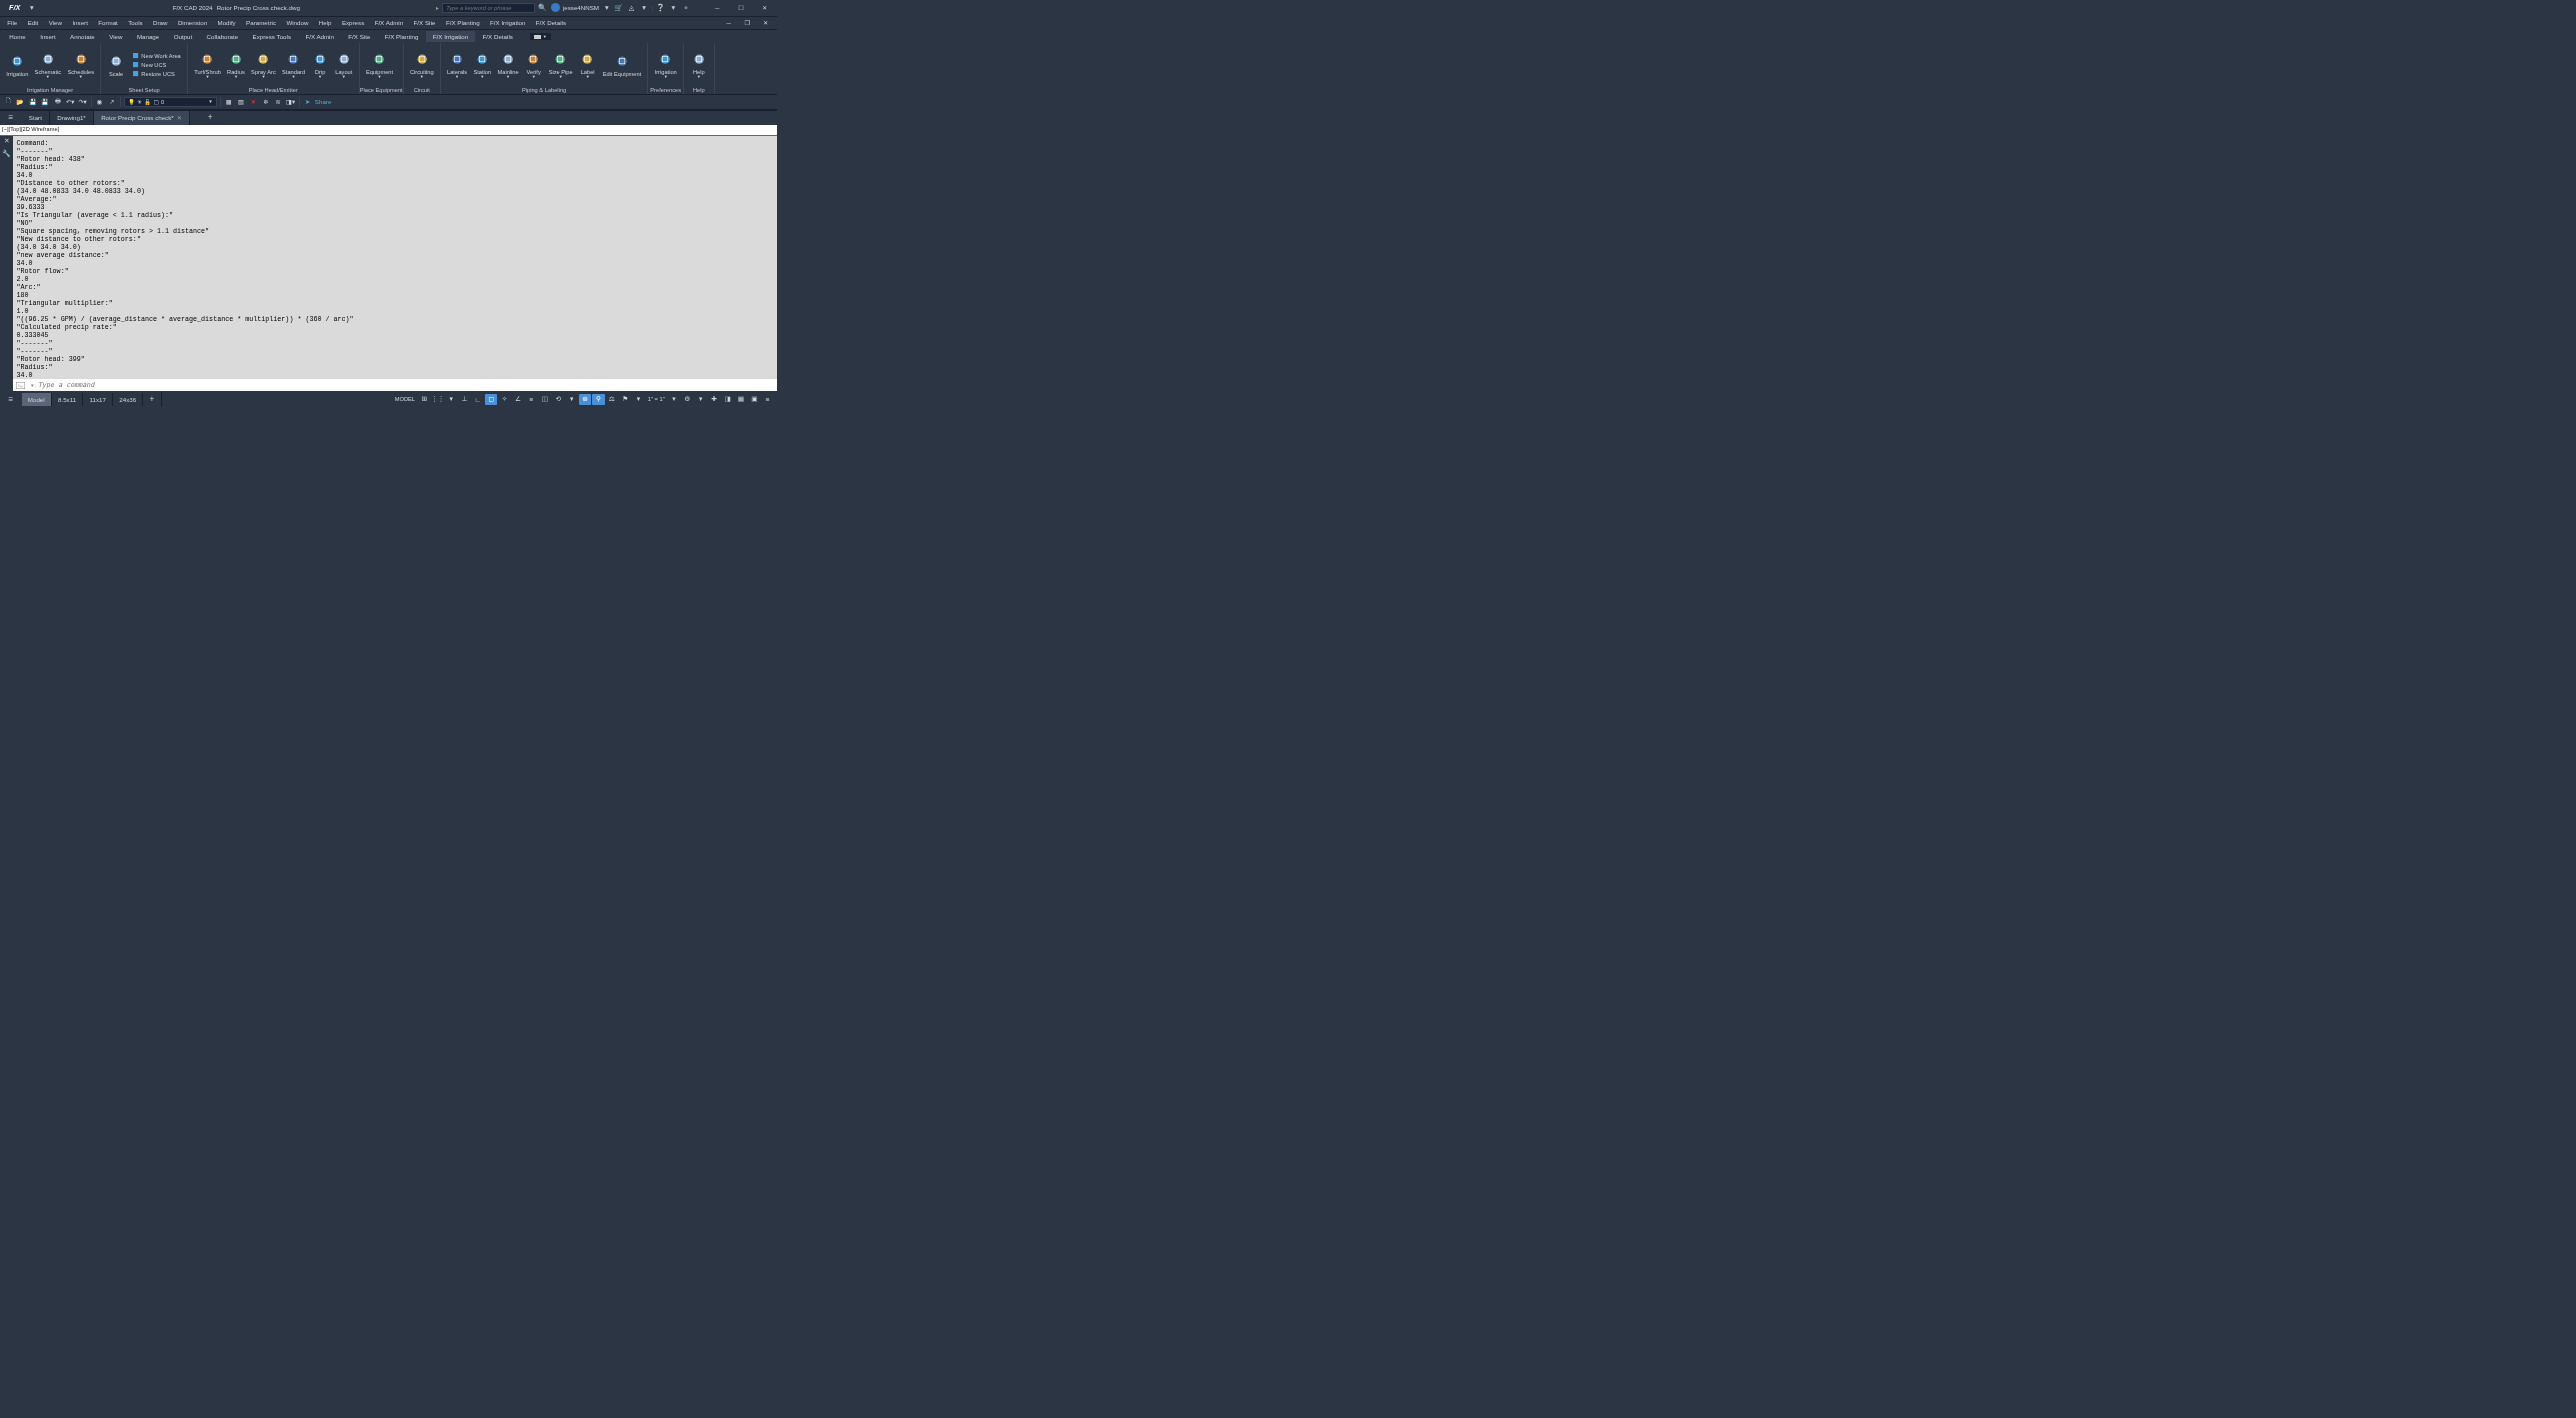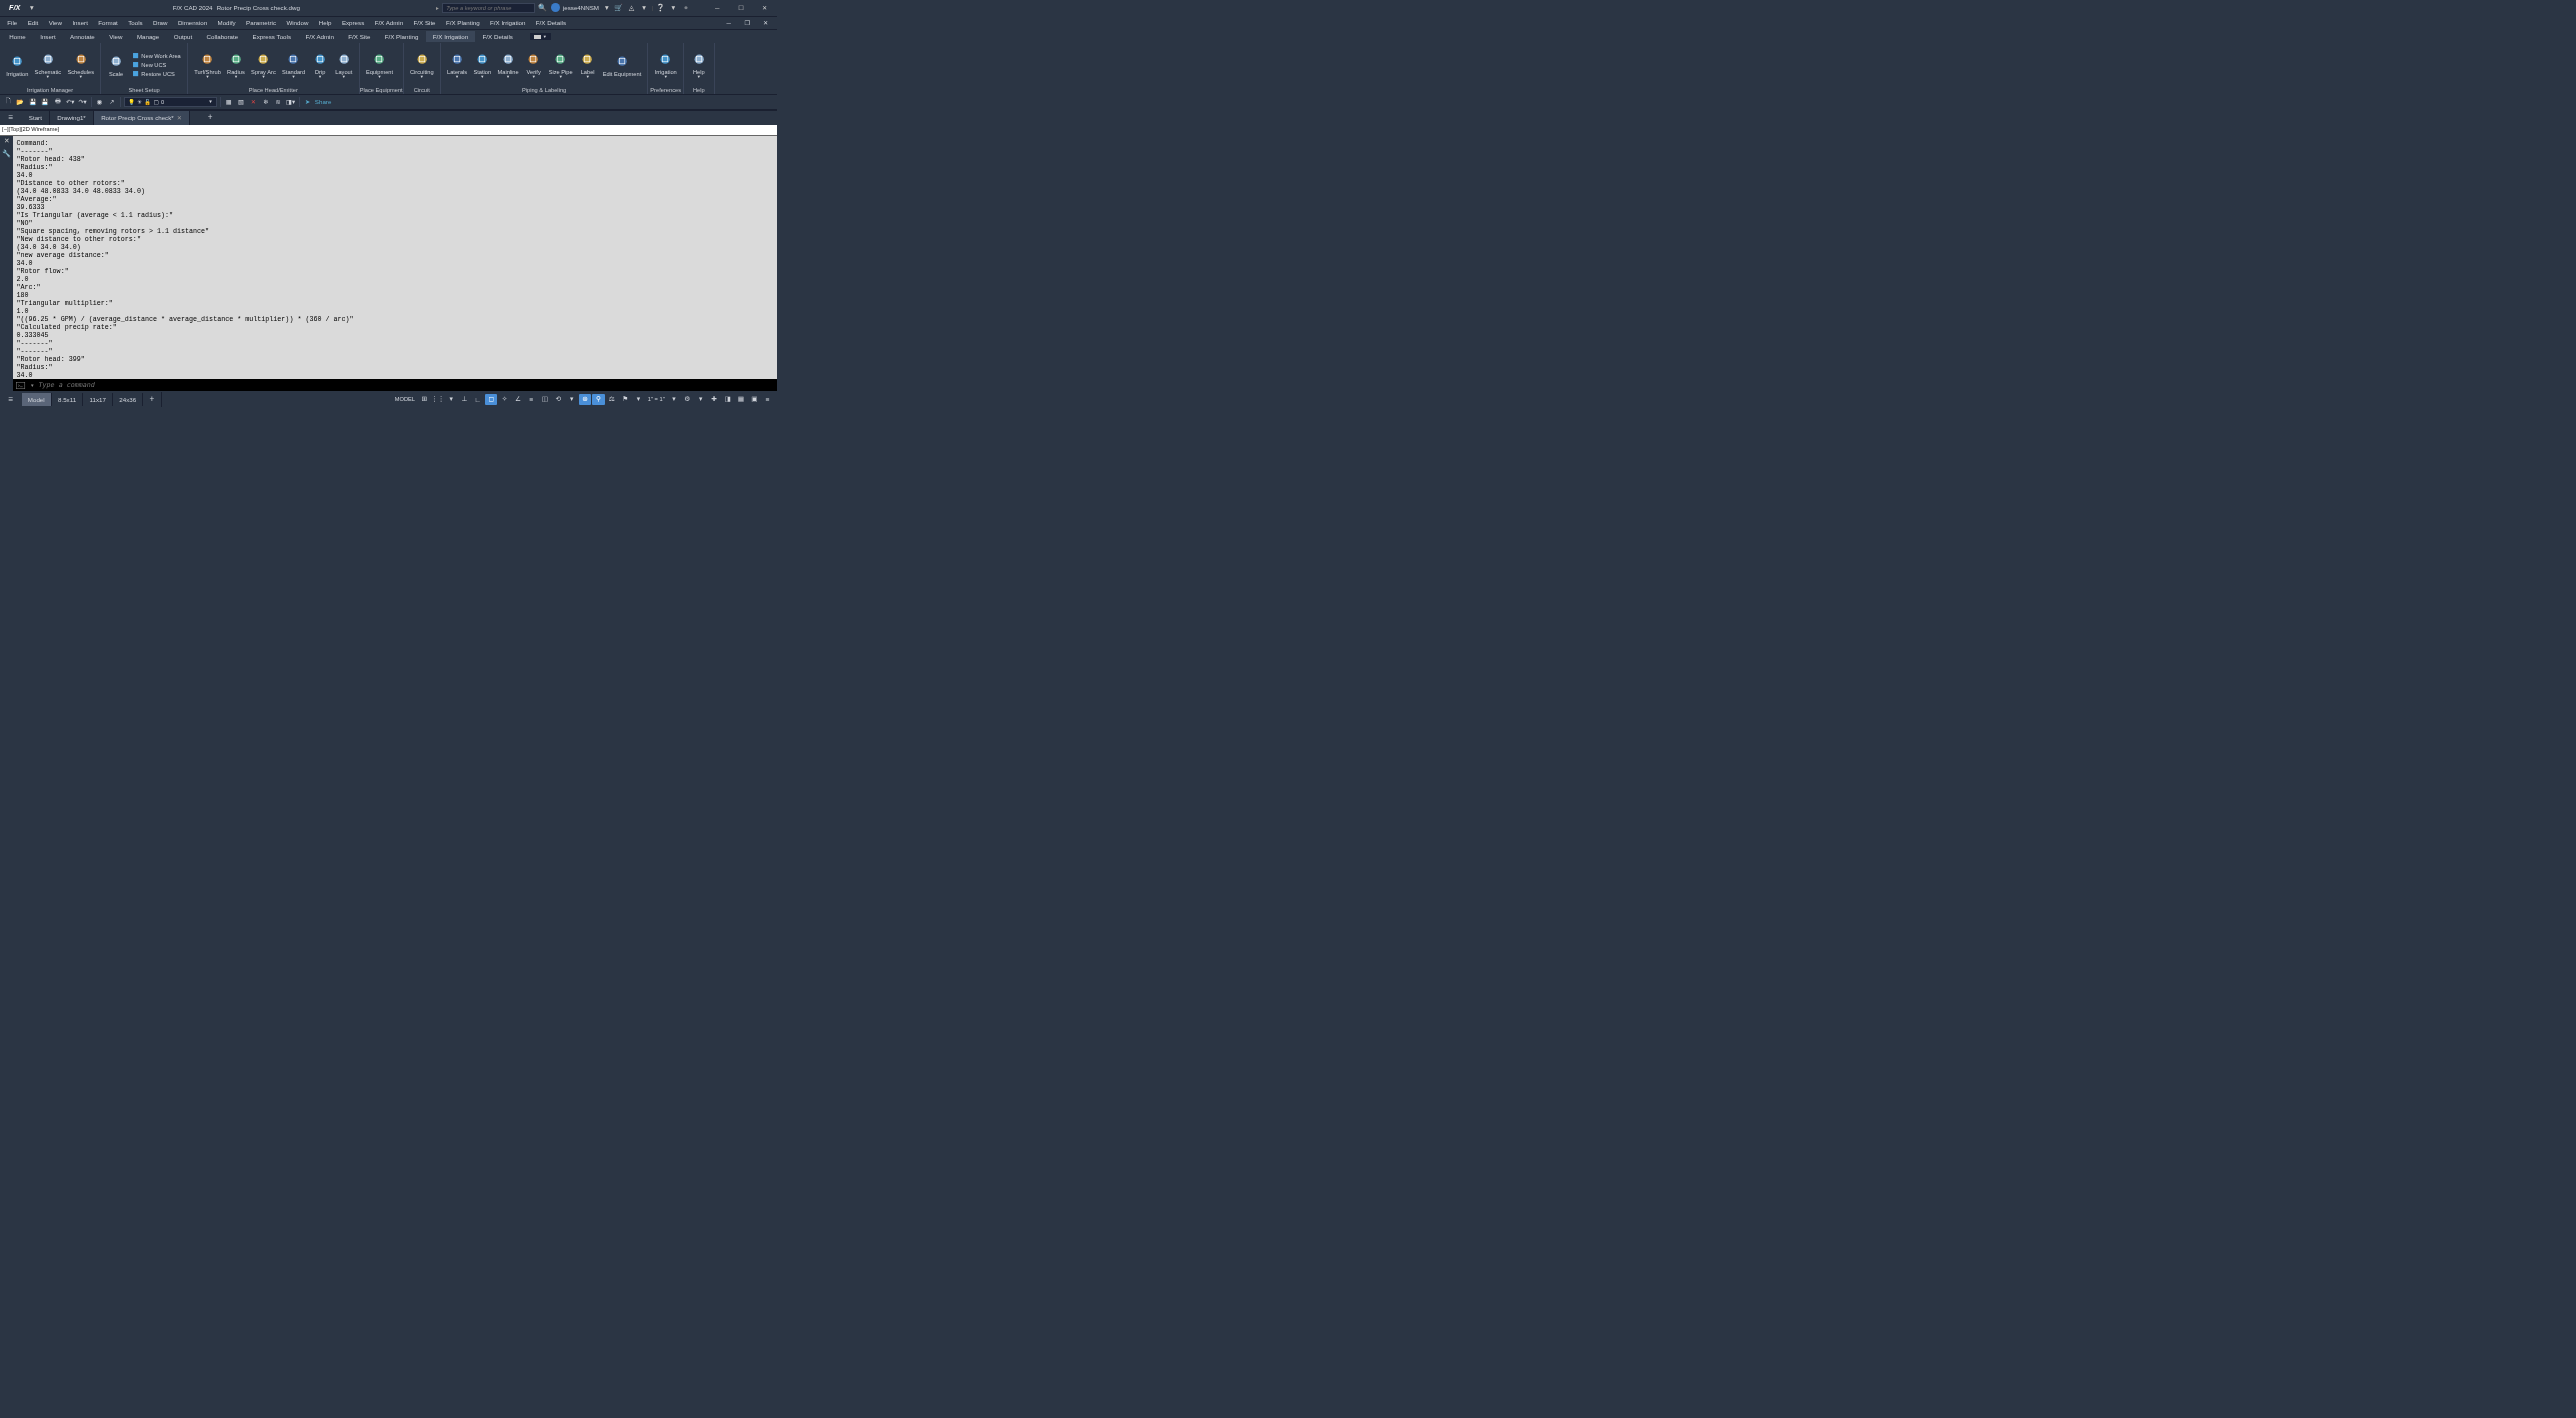--- a/index.html
+++ b/index.html
@@ -55,7 +55,7 @@
 .textwin-controls { width: 13.4px; background: #2b3544; display: flex; flex-direction: column; align-items: center; padding-top: 1px; gap: 3.1px; }
 .textwin-body { flex: 1; background: #dadada; display: flex; flex-direction: column; }
 .textwin-hist { flex: 1; overflow-y: scroll; padding: 2.1px 3.1px; font-family: Liberation Mono, monospace; font-size: 6.7px; color: #000; line-height: 1.2; white-space: pre; }
-.textwin-input { height: 12.4px; background: #000000; display: flex; align-items: center; padding: 0 3.1px; gap: 4.1px; }
+.textwin-input { height: 12.4px; background: #ffffff; display: flex; align-items: center; padding: 0 3.1px; gap: 4.1px; }
 .textwin-input input { flex: 1; background: transparent; border: none; color: #888; font-family: "Consolas", monospace; font-size: 6.7px; font-style: italic; outline: none; }
 .cmd-icon { width: 9.3px; height: 9.3px; }
 

